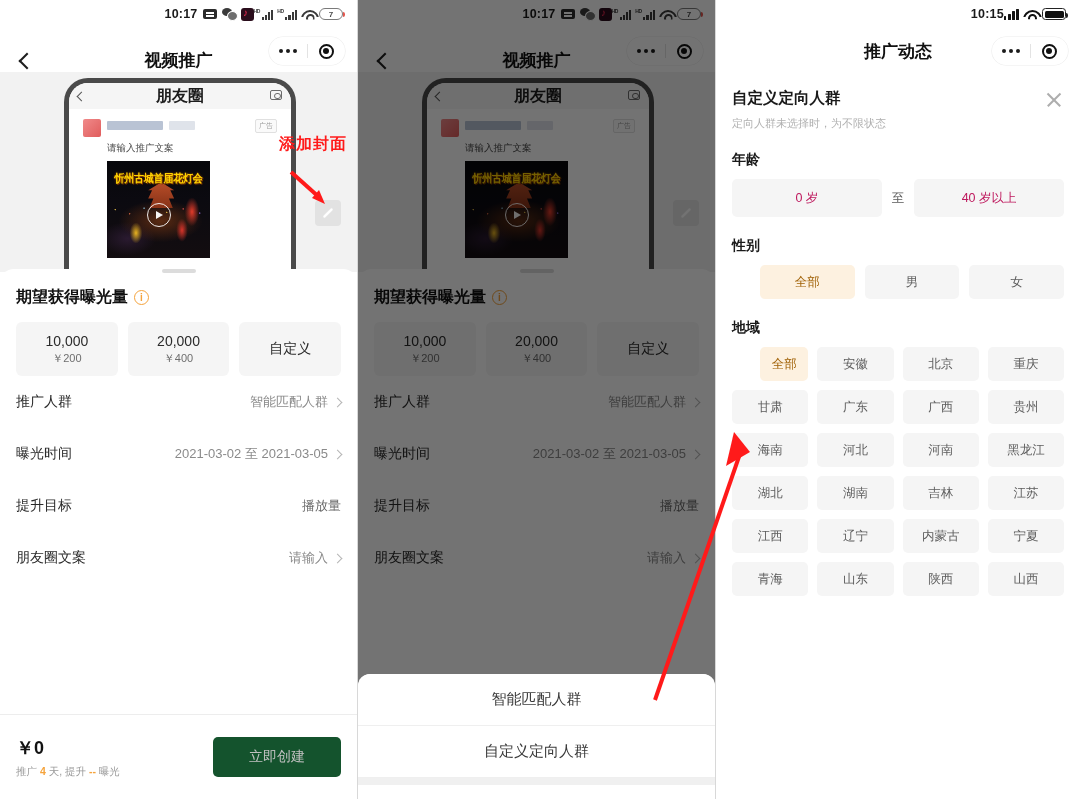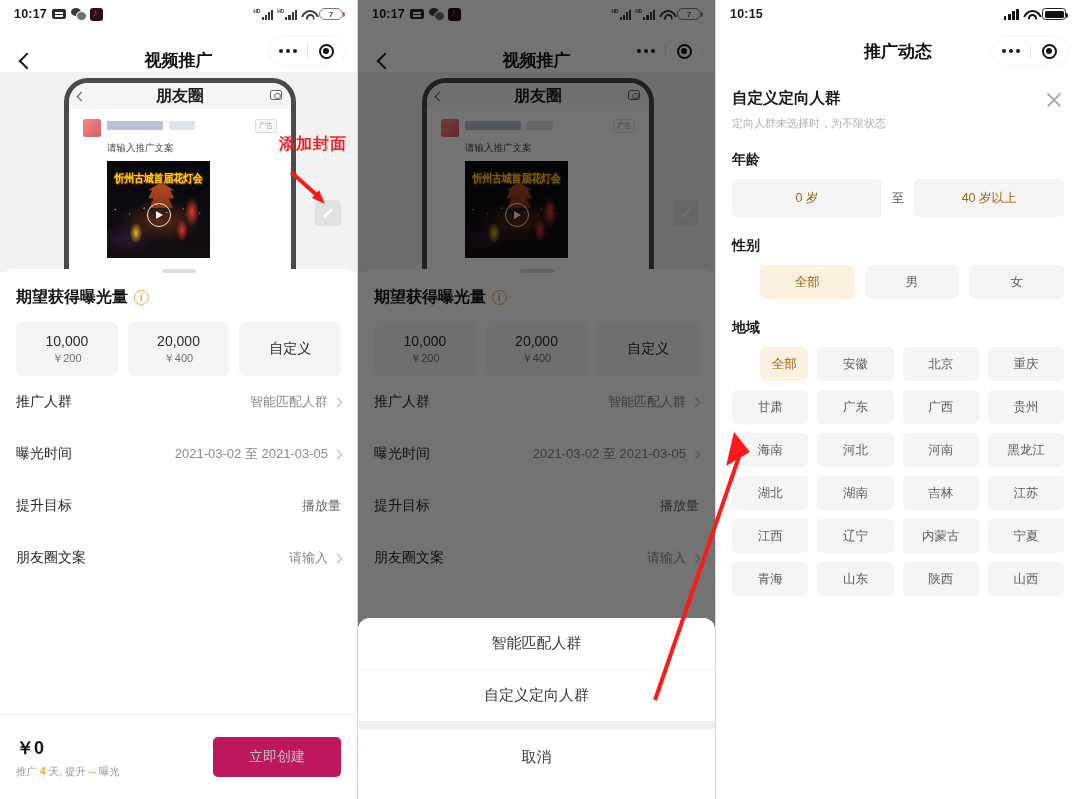--- a/index.html
+++ b/index.html
@@ -21,7 +21,7 @@
   .statusbar {
     height: 28px; display: flex; align-items: center;
     padding: 0 14px; font-size: 12.5px; font-weight: bold; color: #1a1a1a;
-    justify-content: space-between;
+    justify-content: flex-end;
   }
   .sb-left { display: flex; align-items: center; gap: 5px; }
   .sb-right { display: flex; align-items: center; gap: 4px; }

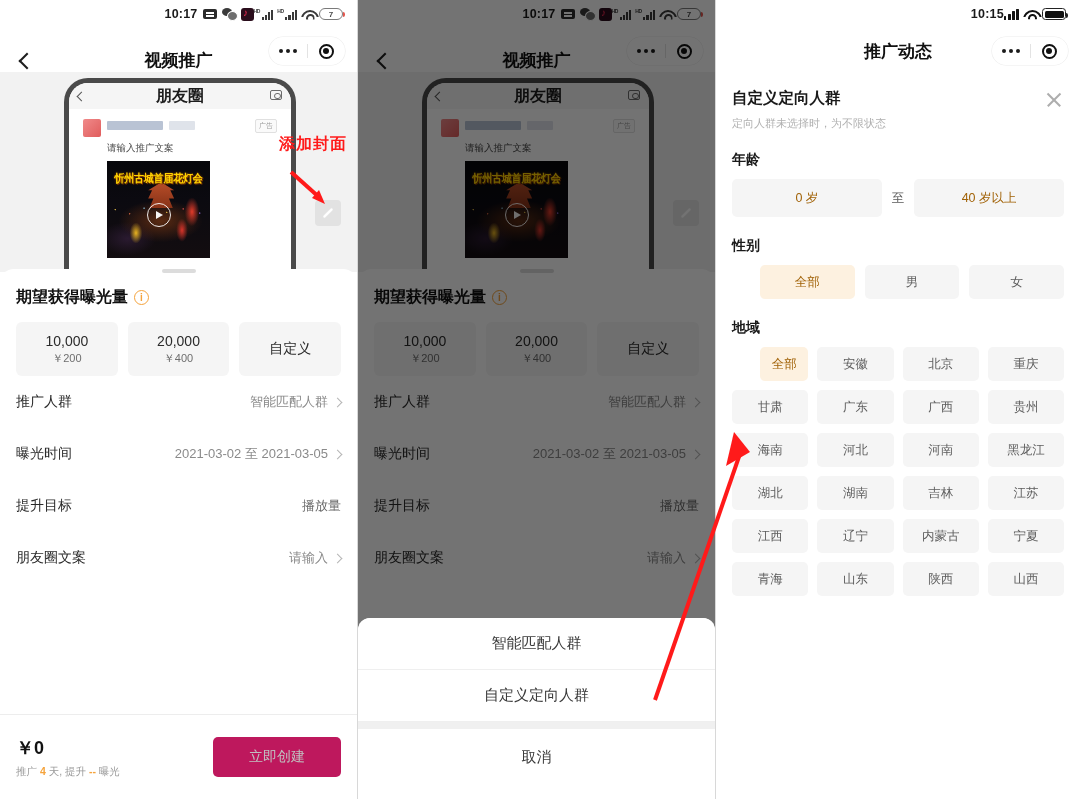--- a/index.html
+++ b/index.html
@@ -168,7 +168,7 @@
   .close-x:before{transform:rotate(45deg);} .close-x:after{transform:rotate(-45deg);}
   .p3-sec{font-size:14px;font-weight:bold;color:#1a1a1a;margin:20px 0 10px;}
   .age-row{display:flex;align-items:center;gap:10px;}
-  .age-box{flex:1;height:38px;background:#f5f5f5;border-radius:5px;display:flex;align-items:center;justify-content:center;font-size:12.5px;color:#a16207;cursor:pointer;}
+  .age-box{flex:1;height:38px;background:#f5f5f5;border-radius:5px;display:flex;align-items:center;justify-content:center;font-size:12.5px;color:#be185d;cursor:pointer;}
   .age-sep{font-size:12.5px;color:#5a5a5a;}
   .chip-row{display:flex;gap:10px;}
   .chip{height:34px;background:#f5f5f5;border-radius:5px;display:flex;align-items:center;justify-content:center;font-size:12.5px;color:#5d5d5d;cursor:pointer;flex:1;}

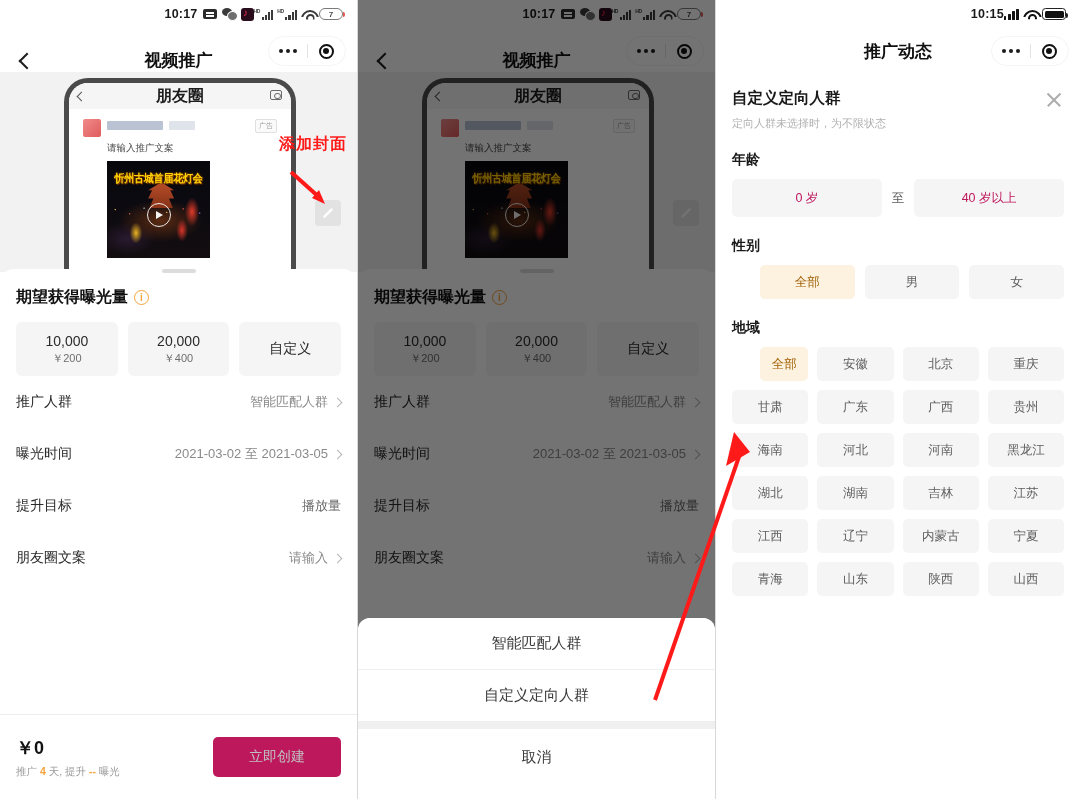--- a/index.html
+++ b/index.html
@@ -146,7 +146,7 @@
   .bb-left .bb-price{font-size:18px;font-weight:bold;color:#111;}
   .bb-left .bb-sub{font-size:10.5px;color:#9a9a9a;margin-top:5px;}
   .bb-left .bb-sub em{color:#f5a33c;font-style:normal;font-weight:bold;}
-  .bb-btn{width:128px;height:40px;border-radius:5px;background:#be185d;color:#c0c0c0;font-size:14px;display:flex;align-items:center;justify-content:center;cursor:pointer;}
+  .bb-btn{width:128px;height:40px;border-radius:5px;background:#14532d;color:#c0c0c0;font-size:14px;display:flex;align-items:center;justify-content:center;cursor:pointer;}
 
   
   .dim{position:absolute;inset:0;background:rgba(0,0,0,.55);}

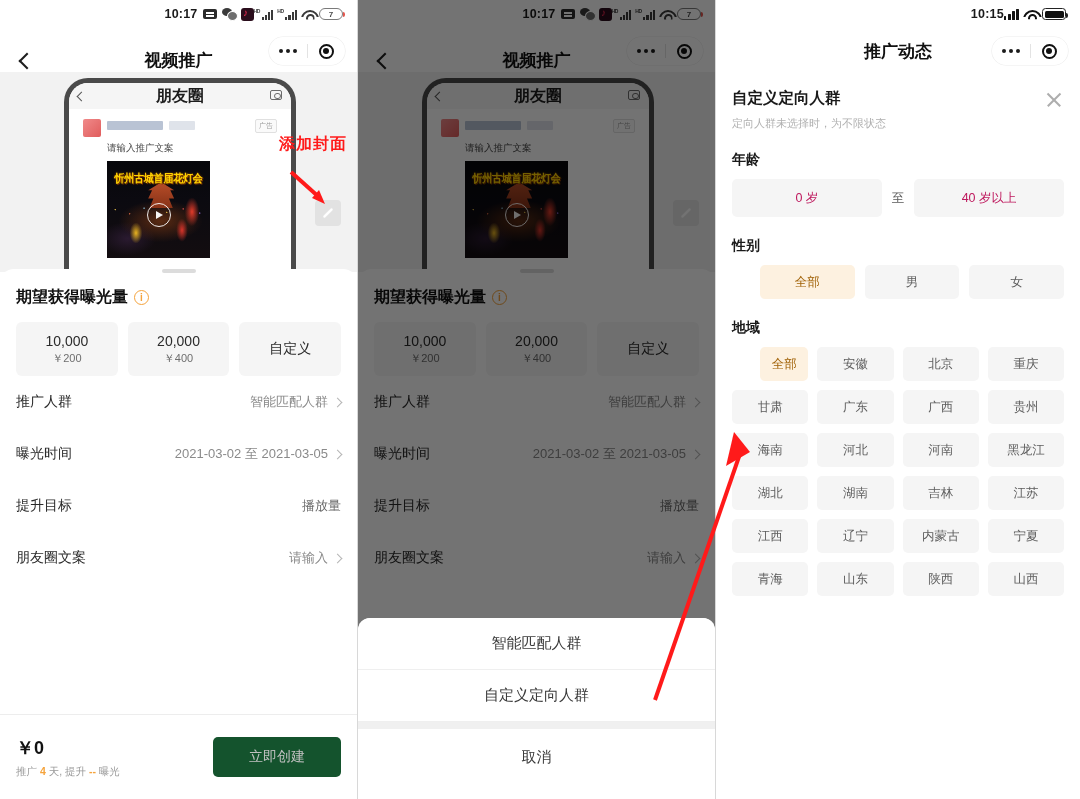--- a/index.html
+++ b/index.html
@@ -458,7 +458,6 @@
       <div class="as-item">智能匹配人群</div>
       <div class="as-item">自定义定向人群</div>
       <div class="as-gap"></div>
-      <div class="as-cancel">取消</div>
       <div class="as-home"></div>
     </div>
   </div>

